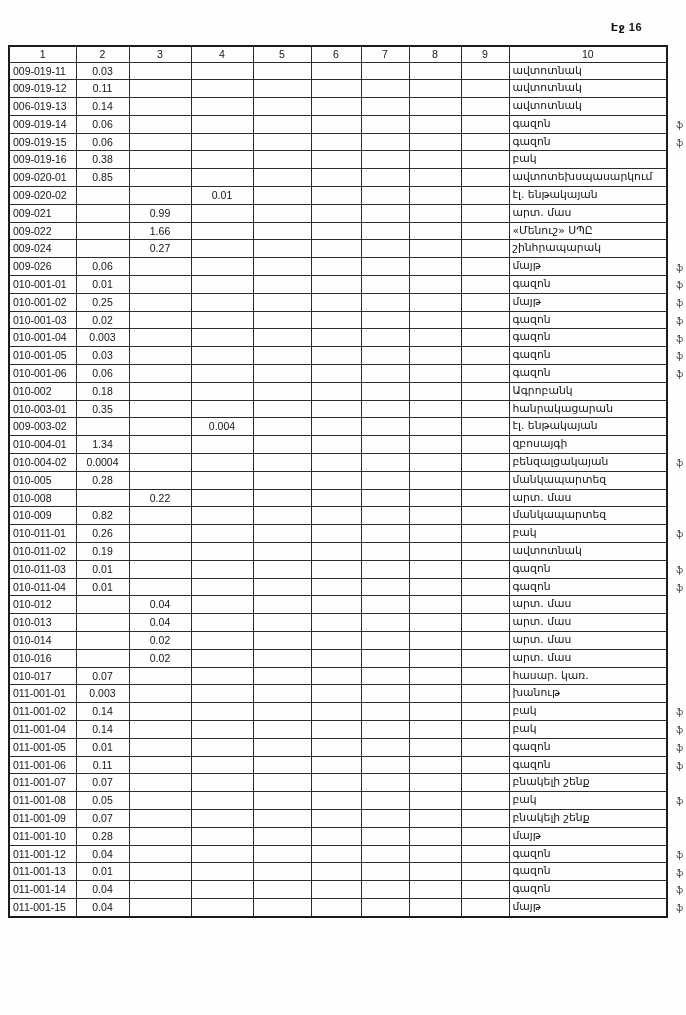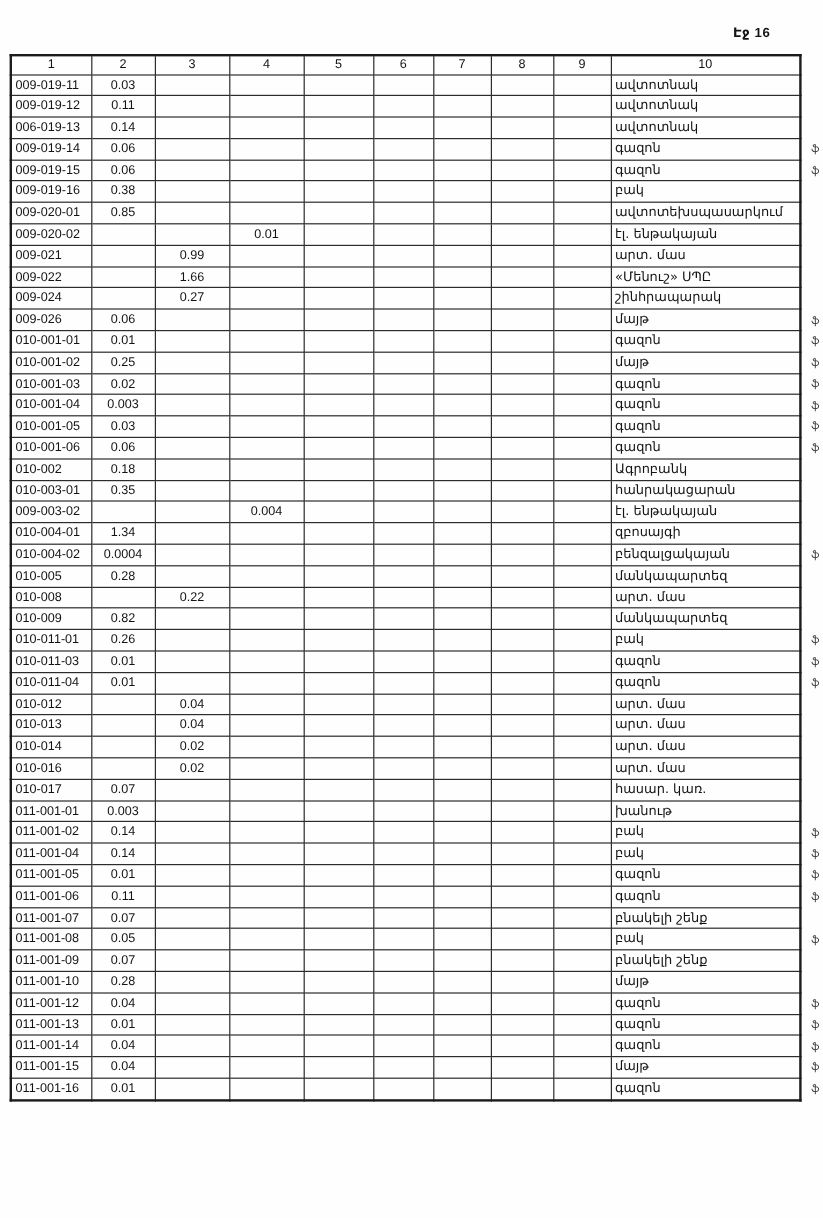--- a/index.html
+++ b/index.html
@@ -429,6 +429,18 @@
         <td class="c10">բակ<span class="mark">ֆ</span></td>
       </tr>
       <tr>
+        <td class="c1">010-011-02</td>
+        <td class="c2">0.19</td>
+        <td class="c3"></td>
+        <td class="c4"></td>
+        <td class="c5"></td>
+        <td class="c6"></td>
+        <td class="c7"></td>
+        <td class="c8"></td>
+        <td class="c9"></td>
+        <td class="c10">ավտոտնակ</td>
+      </tr>
+      <tr>
         <td class="c1">010-011-03</td>
         <td class="c2">0.01</td>
         <td class="c3"></td>

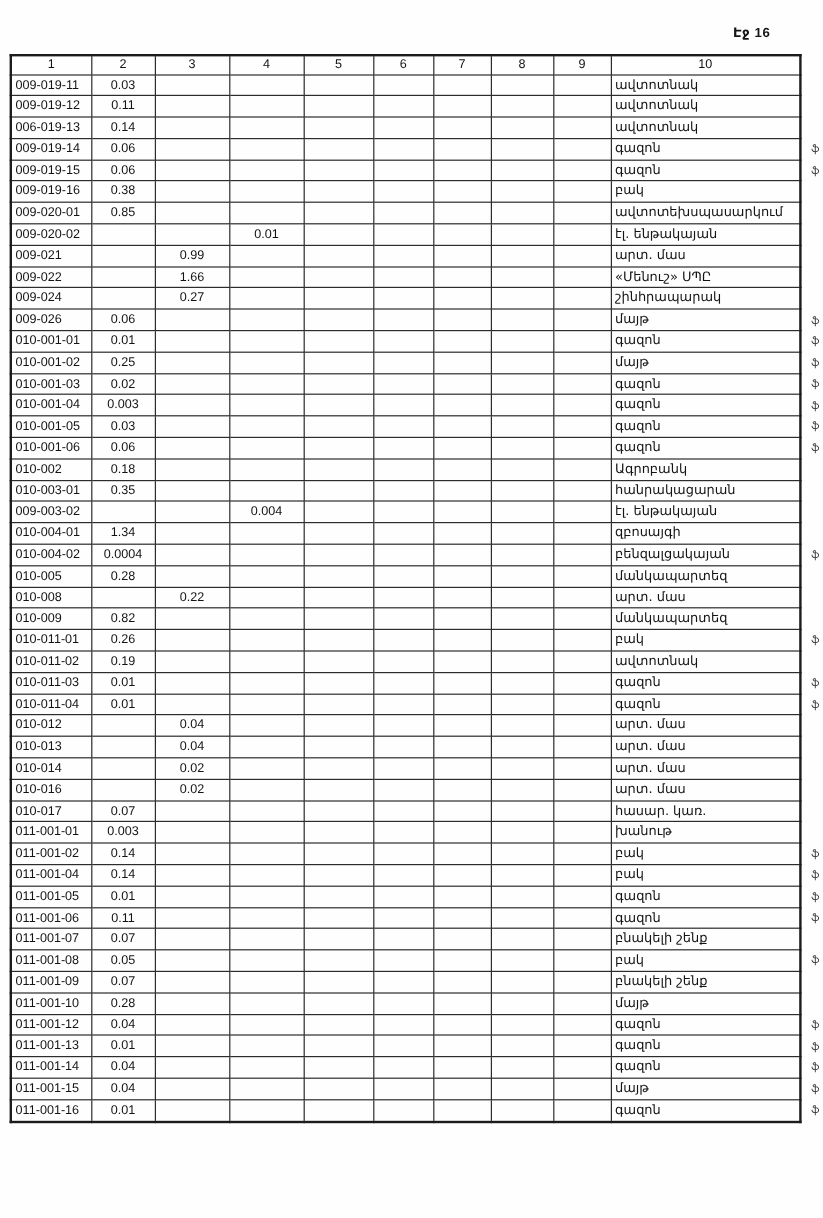--- a/index.html
+++ b/index.html
@@ -680,18 +680,6 @@
         <td class="c9"></td>
         <td class="c10">մայթ<span class="mark">ֆ</span></td>
       </tr>
-      <tr>
-        <td class="c1">011-001-16</td>
-        <td class="c2">0.01</td>
-        <td class="c3"></td>
-        <td class="c4"></td>
-        <td class="c5"></td>
-        <td class="c6"></td>
-        <td class="c7"></td>
-        <td class="c8"></td>
-        <td class="c9"></td>
-        <td class="c10">գազոն<span class="mark">ֆ</span></td>
-      </tr>
     </tbody>
 </table>
 

